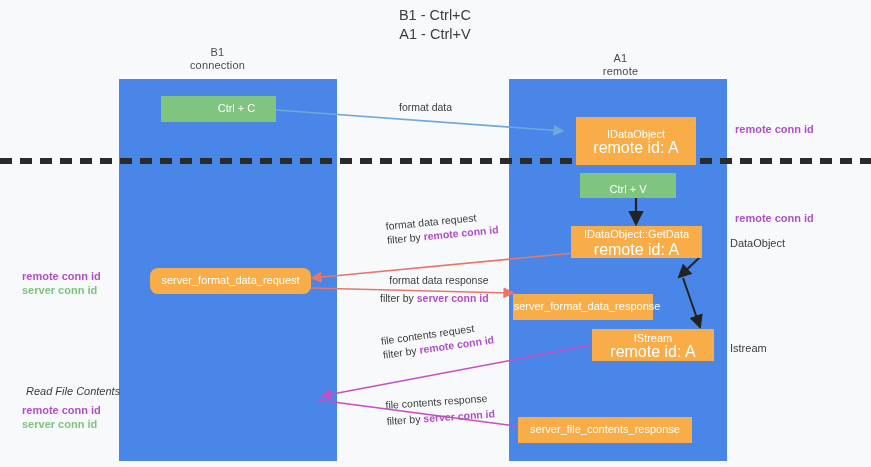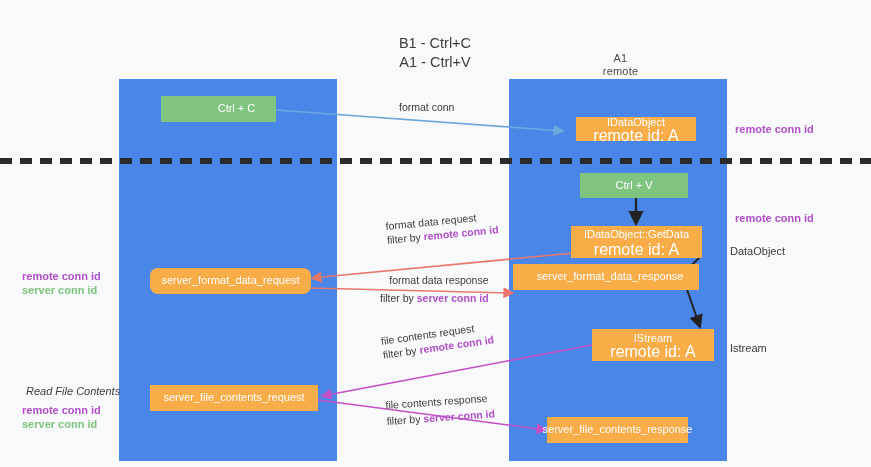--- a/index.html
+++ b/index.html
@@ -44,7 +44,6 @@
     color: #3c3c3c;
     font-size: 14.5px;
     line-height: 19px;
-    margin-top: 28px;
   }
   .node {
     position: absolute;

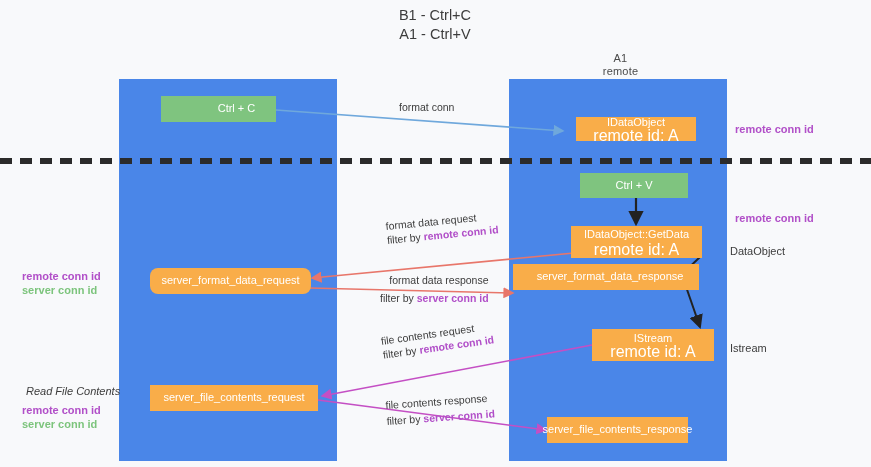--- a/index.html
+++ b/index.html
@@ -108,6 +108,10 @@
     <div>A1 - Ctrl+V</div>
   </div>
 
+  <div class="lane-title" style="left:155px; top:46px; width:125px;">
+    <div>B1</div>
+    <div>connection</div>
+  </div>
   <div class="lane-title" style="left:558px; top:52px; width:125px;">
     <div>A1</div>
     <div>remote</div>

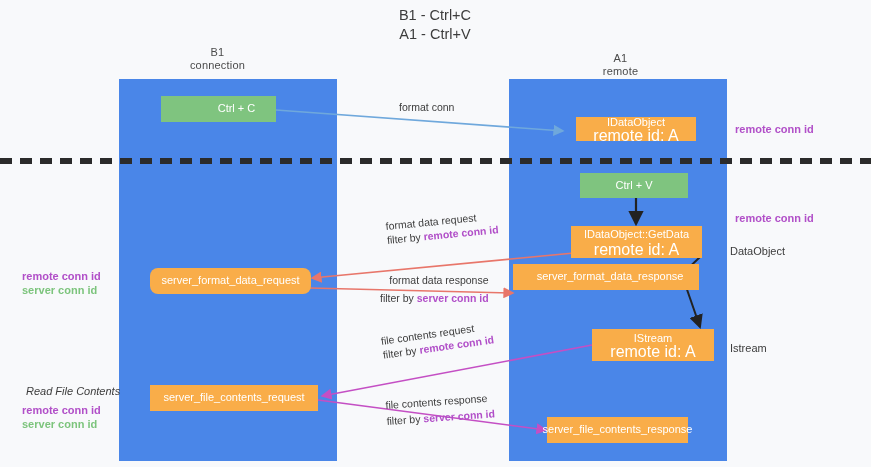--- a/index.html
+++ b/index.html
@@ -195,7 +195,7 @@
   </div>
 
   <div class="edgelabel" style="left:399px; top:100px;">
-    <span>format conn</span>
+    <span>format data</span>
   </div>
 
   <div class="edgelabel" style="left:385px; top:219px; transform: rotate(-5.5deg);">

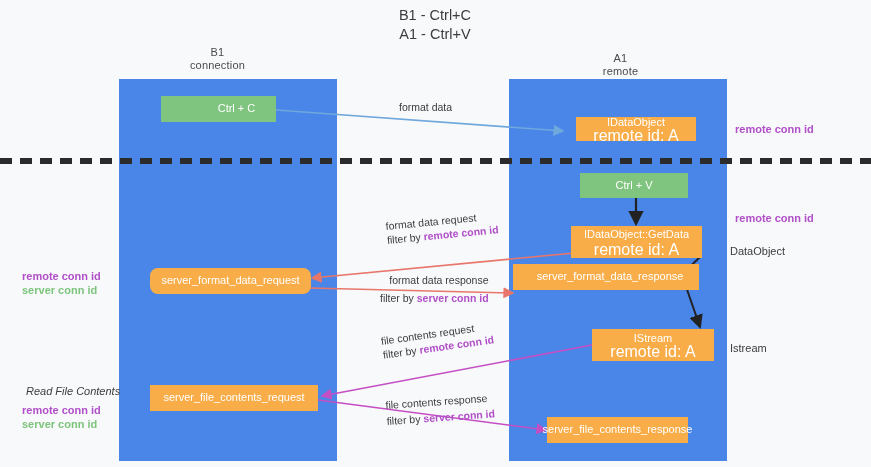--- a/index.html
+++ b/index.html
@@ -159,7 +159,7 @@
     <div>Ctrl + C</div>
   </div>
 
-  <div class="node orange" style="left:576px; top:117px; width:120px; height:24px;">
+  <div class="node orange" style="left:576px; top:117px; width:120px; height:48px;">
     <div>IDataObject</div>
     <div class="ln2">remote id: A</div>
   </div>

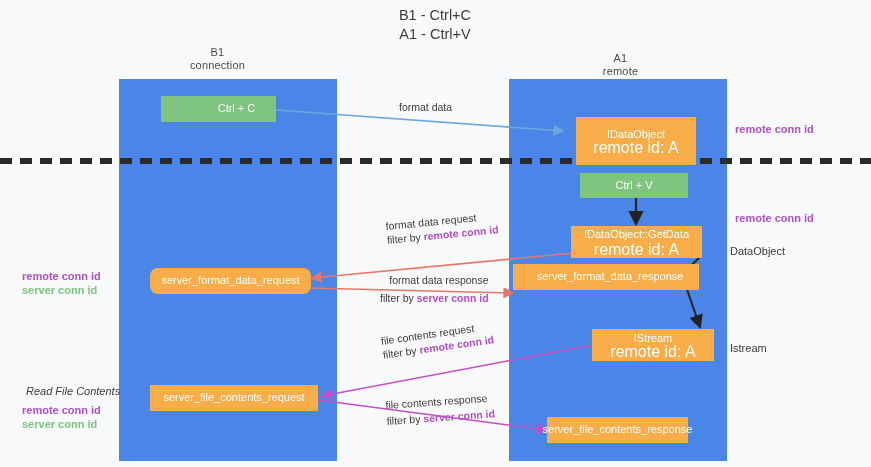--- a/index.html
+++ b/index.html
@@ -164,7 +164,7 @@
     <div class="ln2">remote id: A</div>
   </div>
 
-  <div class="node green" style="left:580px; top:173px; width:108px; height:25px;">
+  <div class="node green" style="left:580px; top:173px; width:96px; height:25px;justify-content:flex-end;">
     <div>Ctrl + V</div>
   </div>
 

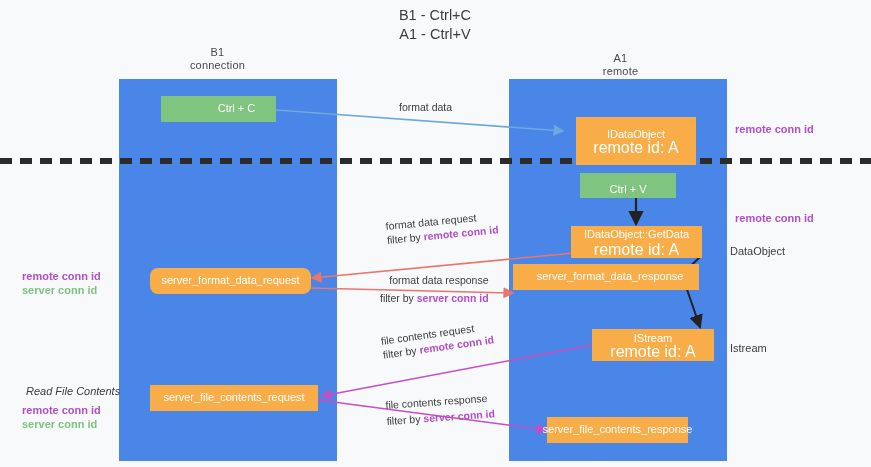--- a/index.html
+++ b/index.html
@@ -234,7 +234,7 @@
     <span class="c-remote">remote conn id</span>
   </div>
 
-  <div class="rowlabel" style="left:730px; top:244px;">
+  <div class="rowlabel" style="left:730px; top:236px;">
     <span>DataObject</span>
   </div>
 

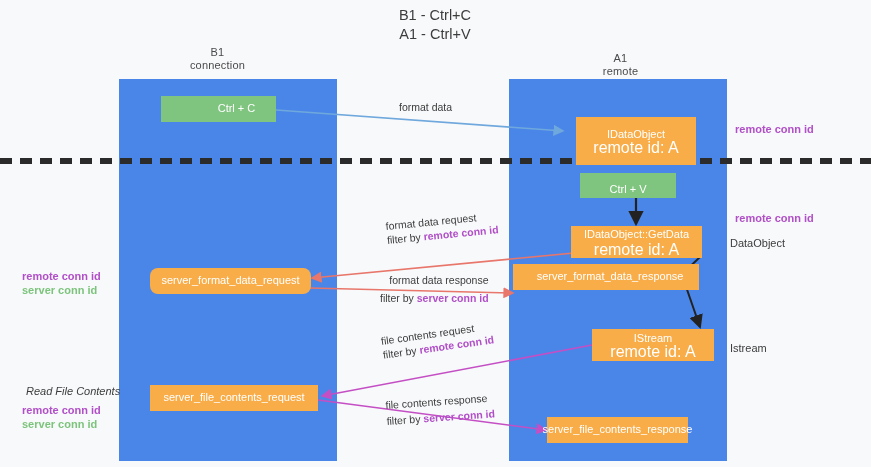--- a/index.html
+++ b/index.html
@@ -177,7 +177,7 @@
     <div>server_format_data_request</div>
   </div>
 
-  <div class="node orange" style="left:513px; top:264px; width:186px; height:26px;padding-left:12px;">
+  <div class="node orange" style="left:513px; top:294px; width:140px; height:26px;padding-left:12px;">
     <div>server_format_data_response</div>
   </div>
 

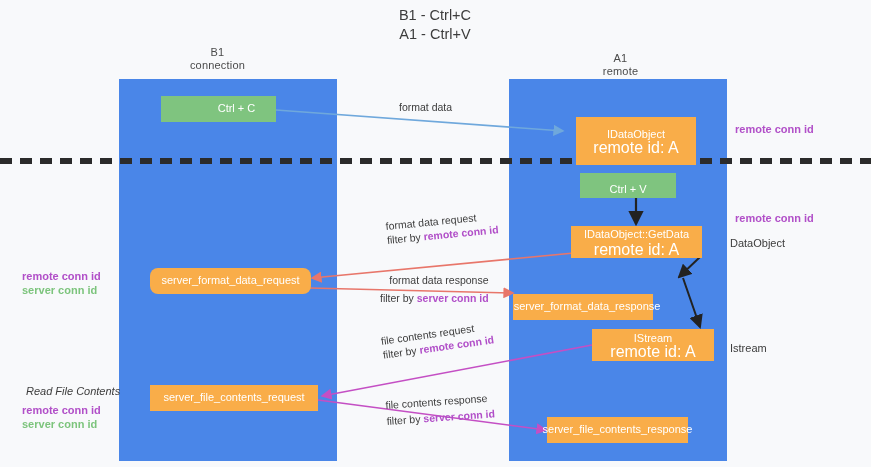--- a/index.html
+++ b/index.html
@@ -186,9 +186,6 @@
     <div class="ln2">remote id: A</div>
   </div>
 
-  <div class="node orange" style="left:150px; top:385px; width:168px; height:26px;">
-    <div>server_file_contents_request</div>
-  </div>
 
   <div class="node orange" style="left:547px; top:417px; width:141px; height:26px;">
     <div>server_file_contents_response</div>

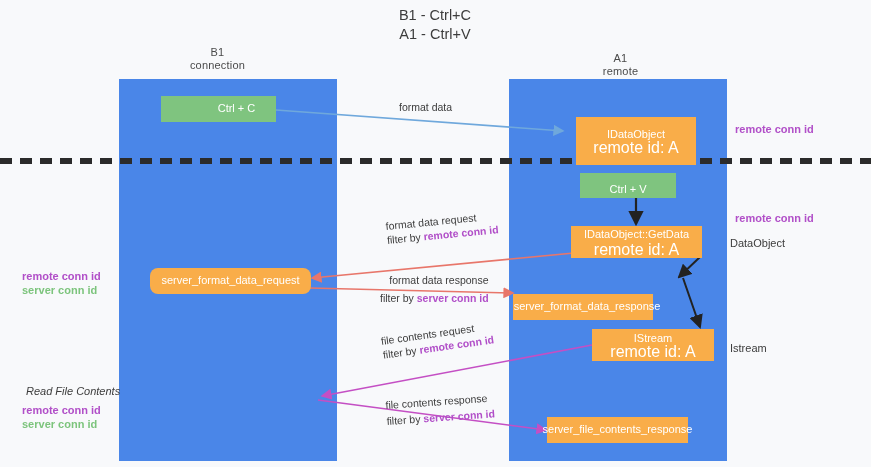--- a/index.html
+++ b/index.html
@@ -187,7 +187,7 @@
   </div>
 
 
-  <div class="node orange" style="left:547px; top:417px; width:141px; height:26px;">
+  <div class="node orange" style="left:518px; top:417px; width:174px; height:26px;">
     <div>server_file_contents_response</div>
   </div>
 

